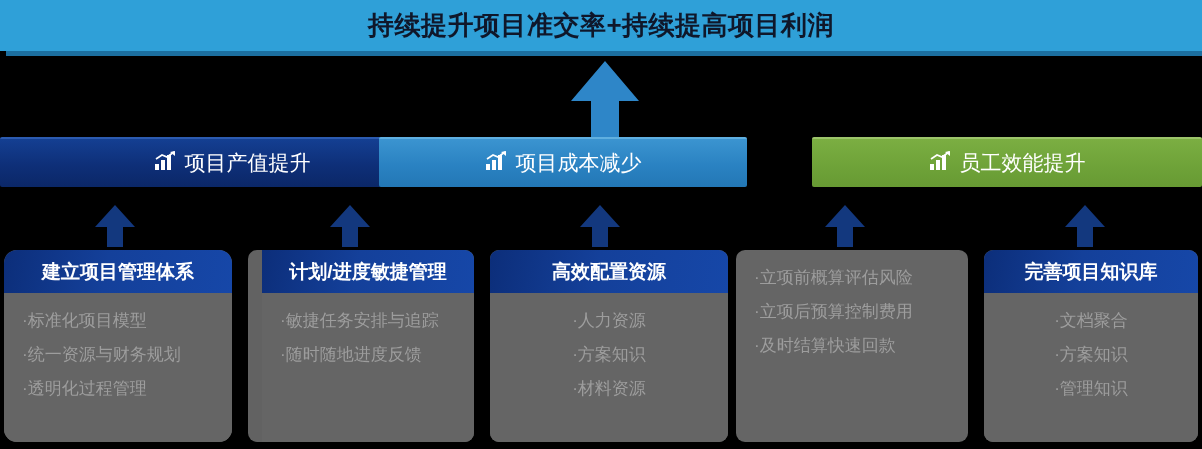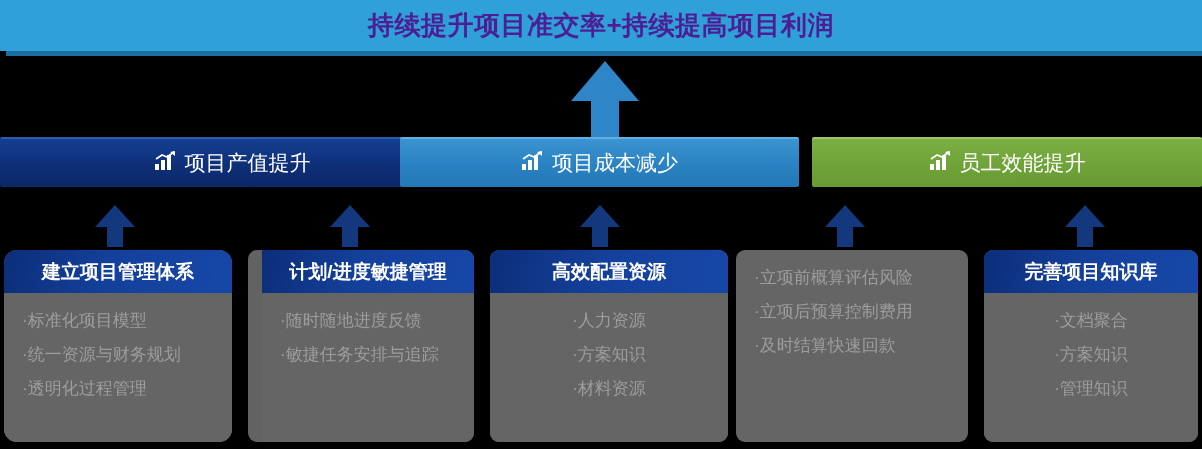--- a/index.html
+++ b/index.html
@@ -37,7 +37,7 @@
     background: #1C6FA0;
   }
   .banner-title {
-    color: #4c1d95;
+    color: #0f172a;
     font-size: 26px;
     font-weight: bold;
     letter-spacing: 0.5px;

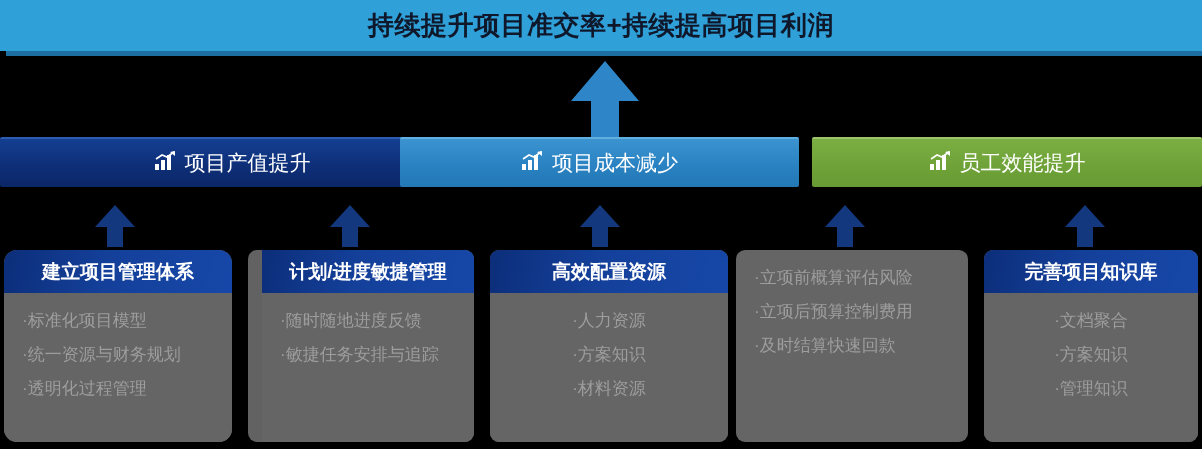--- a/index.html
+++ b/index.html
@@ -75,8 +75,8 @@
     border-top: 2px solid #2C5BB0;
   }
   .bar-2 {
-    left: 400px;
-    width: 399px;
+    left: 379px;
+    width: 368px;
     background: linear-gradient(180deg, #3B94D0 0%, #2A82C2 55%, #2377B5 100%);
     border-top: 2px solid #5FAFE0;
   }

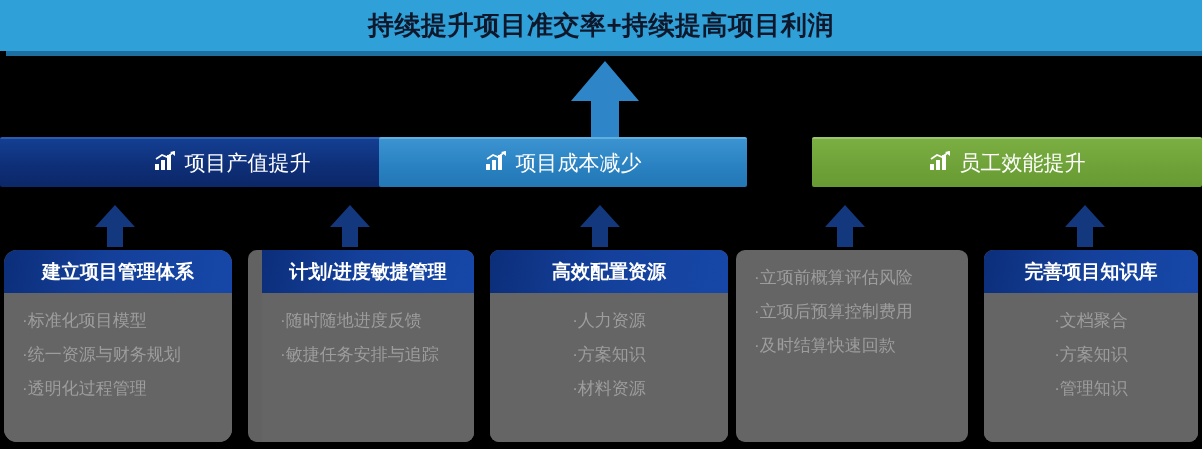--- a/index.html
+++ b/index.html
@@ -240,8 +240,8 @@
     <span class="card-title">计划/进度敏捷管理</span>
   </div>
   <div class="card-body align-left">
+    <div class="card-item">·敏捷任务安排与追踪</div>
     <div class="card-item">·随时随地进度反馈</div>
-    <div class="card-item">·敏捷任务安排与追踪</div>
   </div>
 </div>
 

